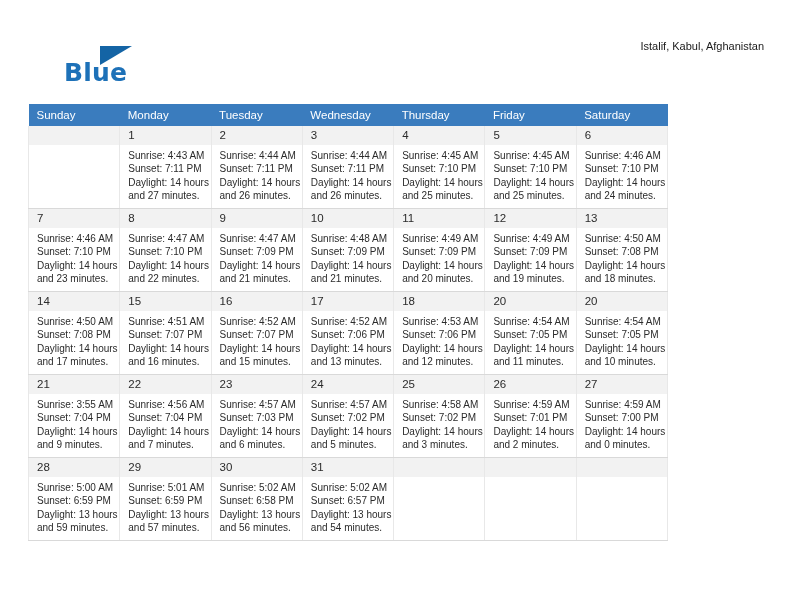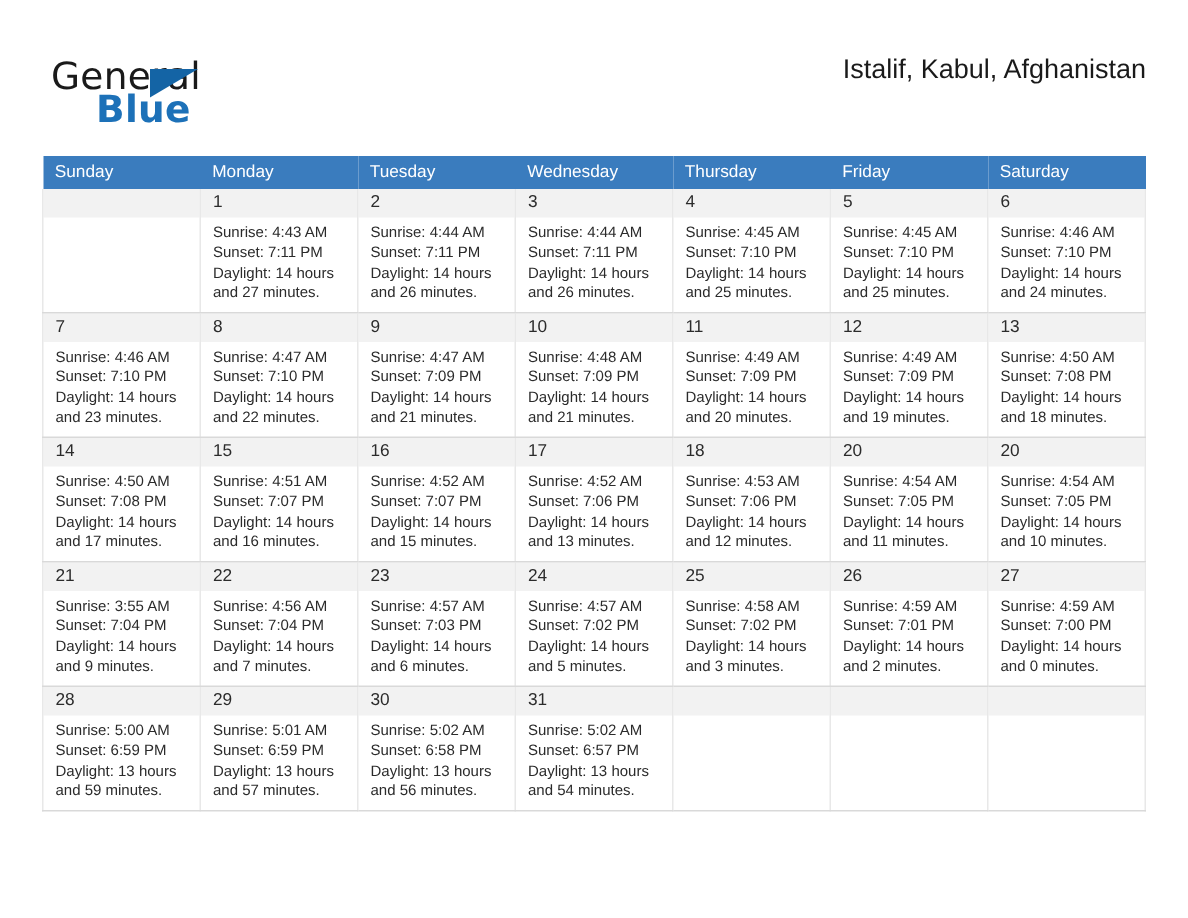--- a/index.html
+++ b/index.html
@@ -157,7 +157,6 @@
   <div class="header">
 
     <div class="brand">
-      <span class="brand-general">General</span>
       <span class="brand-triangle"></span>
       <span class="brand-blue">Blue</span>
     </div>

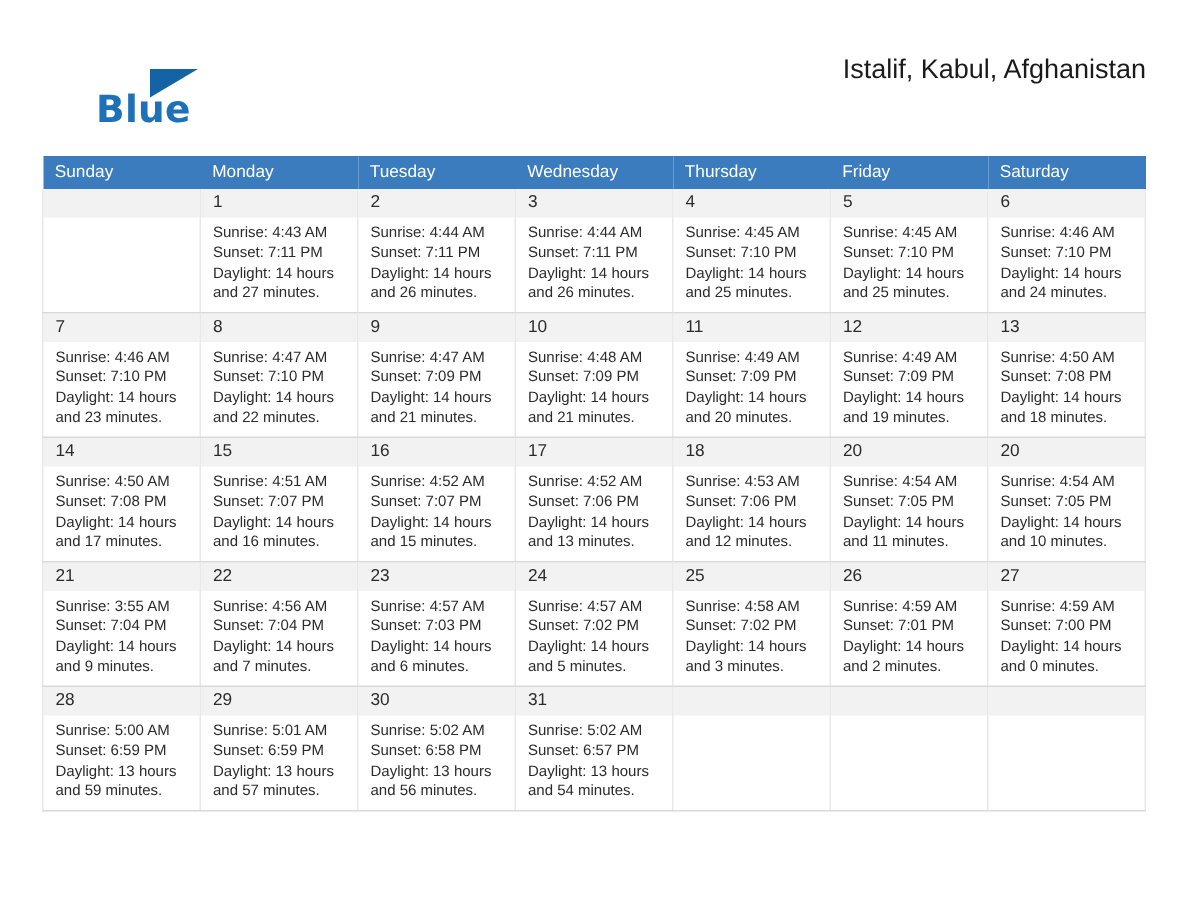--- a/index.html
+++ b/index.html
@@ -79,7 +79,7 @@
     white-space: nowrap;
   }
   .cal-subtitle {
-    font-size: 18px;
+    font-size: 11px;
     color: #1a1a1a;
     line-height: 20px;
     margin-top: 8px;

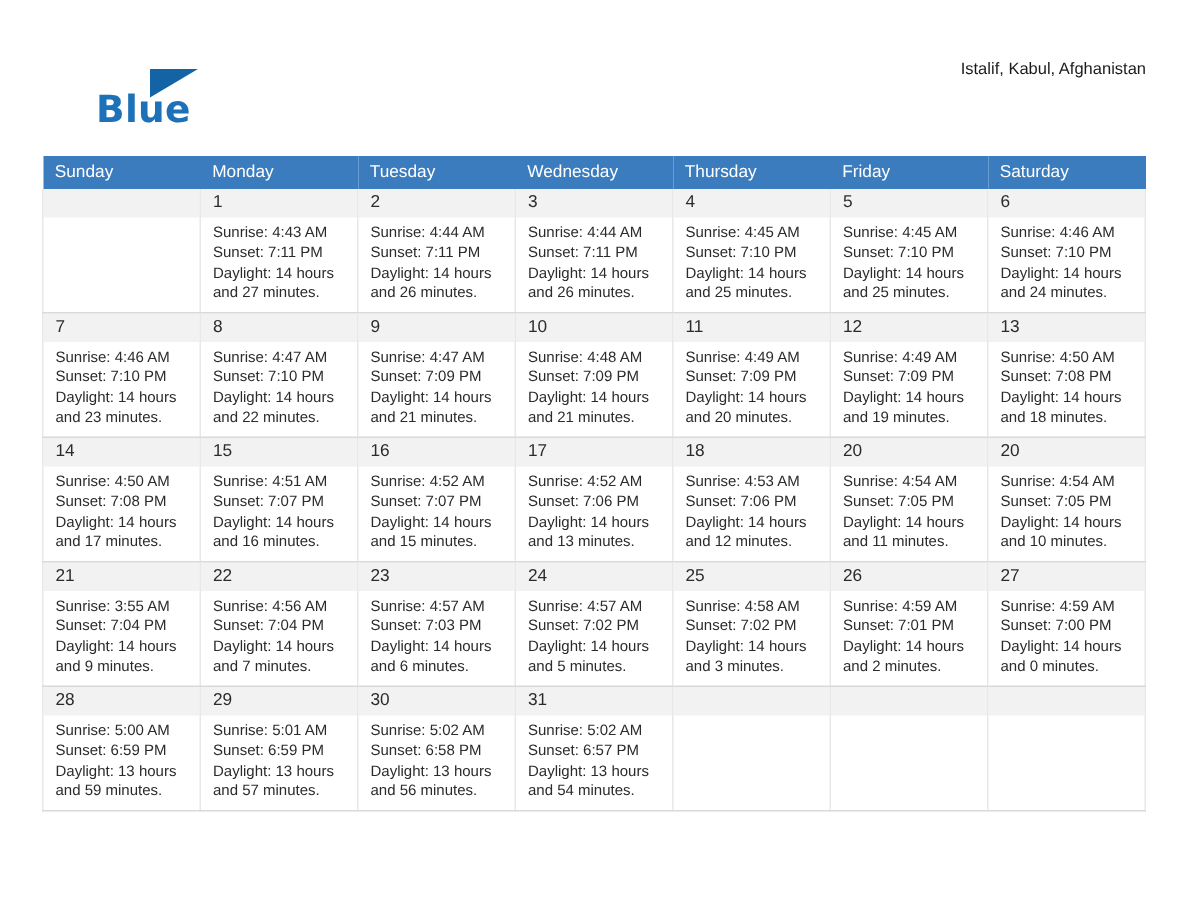--- a/index.html
+++ b/index.html
@@ -95,7 +95,7 @@
   }
   table.calendar {
     border-collapse: collapse;
-    width: 736px;
+    width: 640px;
     table-layout: fixed;
   }
   table.calendar th {

